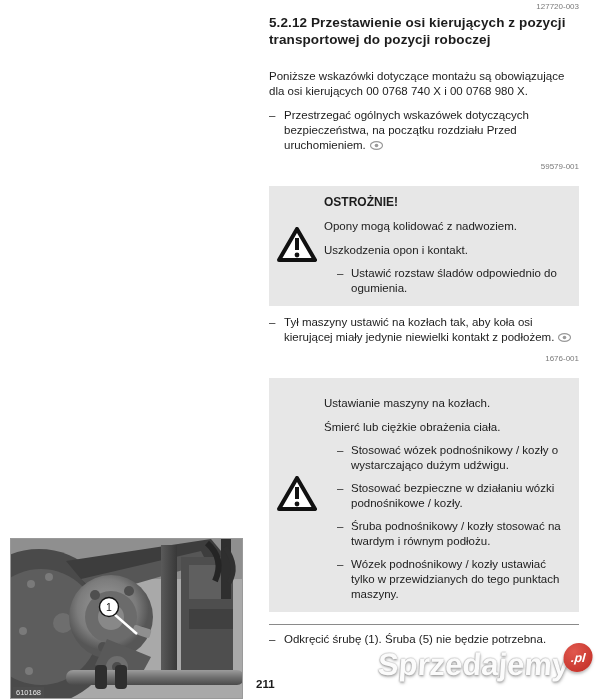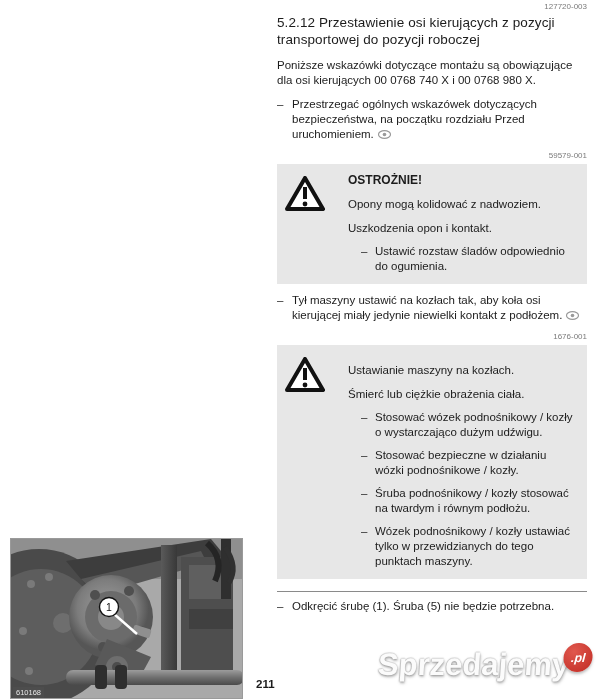--- a/index.html
+++ b/index.html
@@ -15,7 +15,7 @@
 
   
   .content {
-    position:absolute; left:277px; top:2px; width:310px;
+    position:absolute; left:269px; top:2px; width:310px;
     font-size:11.5px; line-height:15px;
   }
   .doc-code, .ref-code {

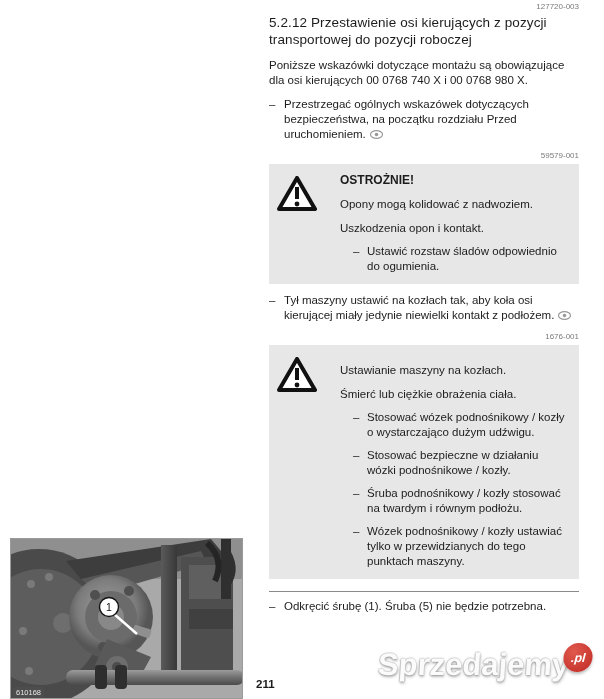--- a/index.html
+++ b/index.html
@@ -22,7 +22,7 @@
     font-size:8px; color:#7a7a7a; text-align:right; line-height:10px;
   }
   .section-title {
-    font-size:13.5px; font-weight:normal; line-height:17px;
+    font-size:13.5px; font-weight:bold; line-height:17px;
     margin-top:2px; letter-spacing:.1px;
   }
   .para { margin-top:10px; }

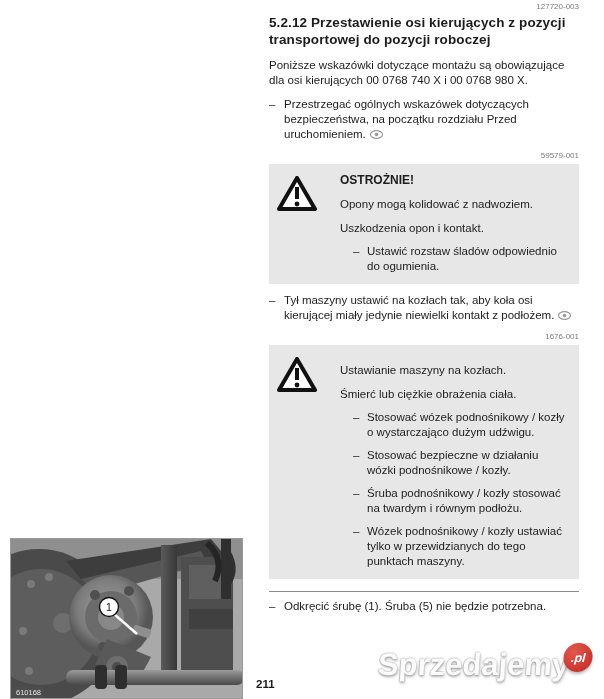--- a/index.html
+++ b/index.html
@@ -25,7 +25,7 @@
     font-size:13.5px; font-weight:bold; line-height:17px;
     margin-top:2px; letter-spacing:.1px;
   }
-  .para { margin-top:10px; }
+  .para { margin-top:21px; }
   .bullet { display:flex; margin-top:9px; }
   .bullet .dash { width:15px; flex:none; }
   .bullet .btext { flex:1; }

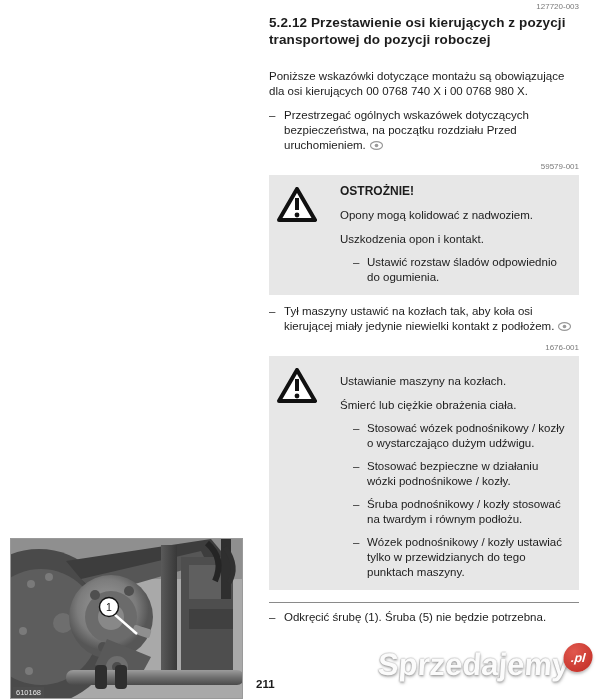--- a/index.html
+++ b/index.html
@@ -34,10 +34,10 @@
   .ref-code { margin-top:8px; }
 
   .warnbox {
-    margin-top:3px;
+    margin-top:14px;
     background:#e7e7e7;
     padding:9px 9px 10px 8px;
-    display:flex; gap:23px;
+    display:flex; gap:7px;align-items:center;
   }
   .warnbox .icon-col { flex:none; width:40px; padding-top:3px; }
   .warnbox .wcontent { flex:1; }

